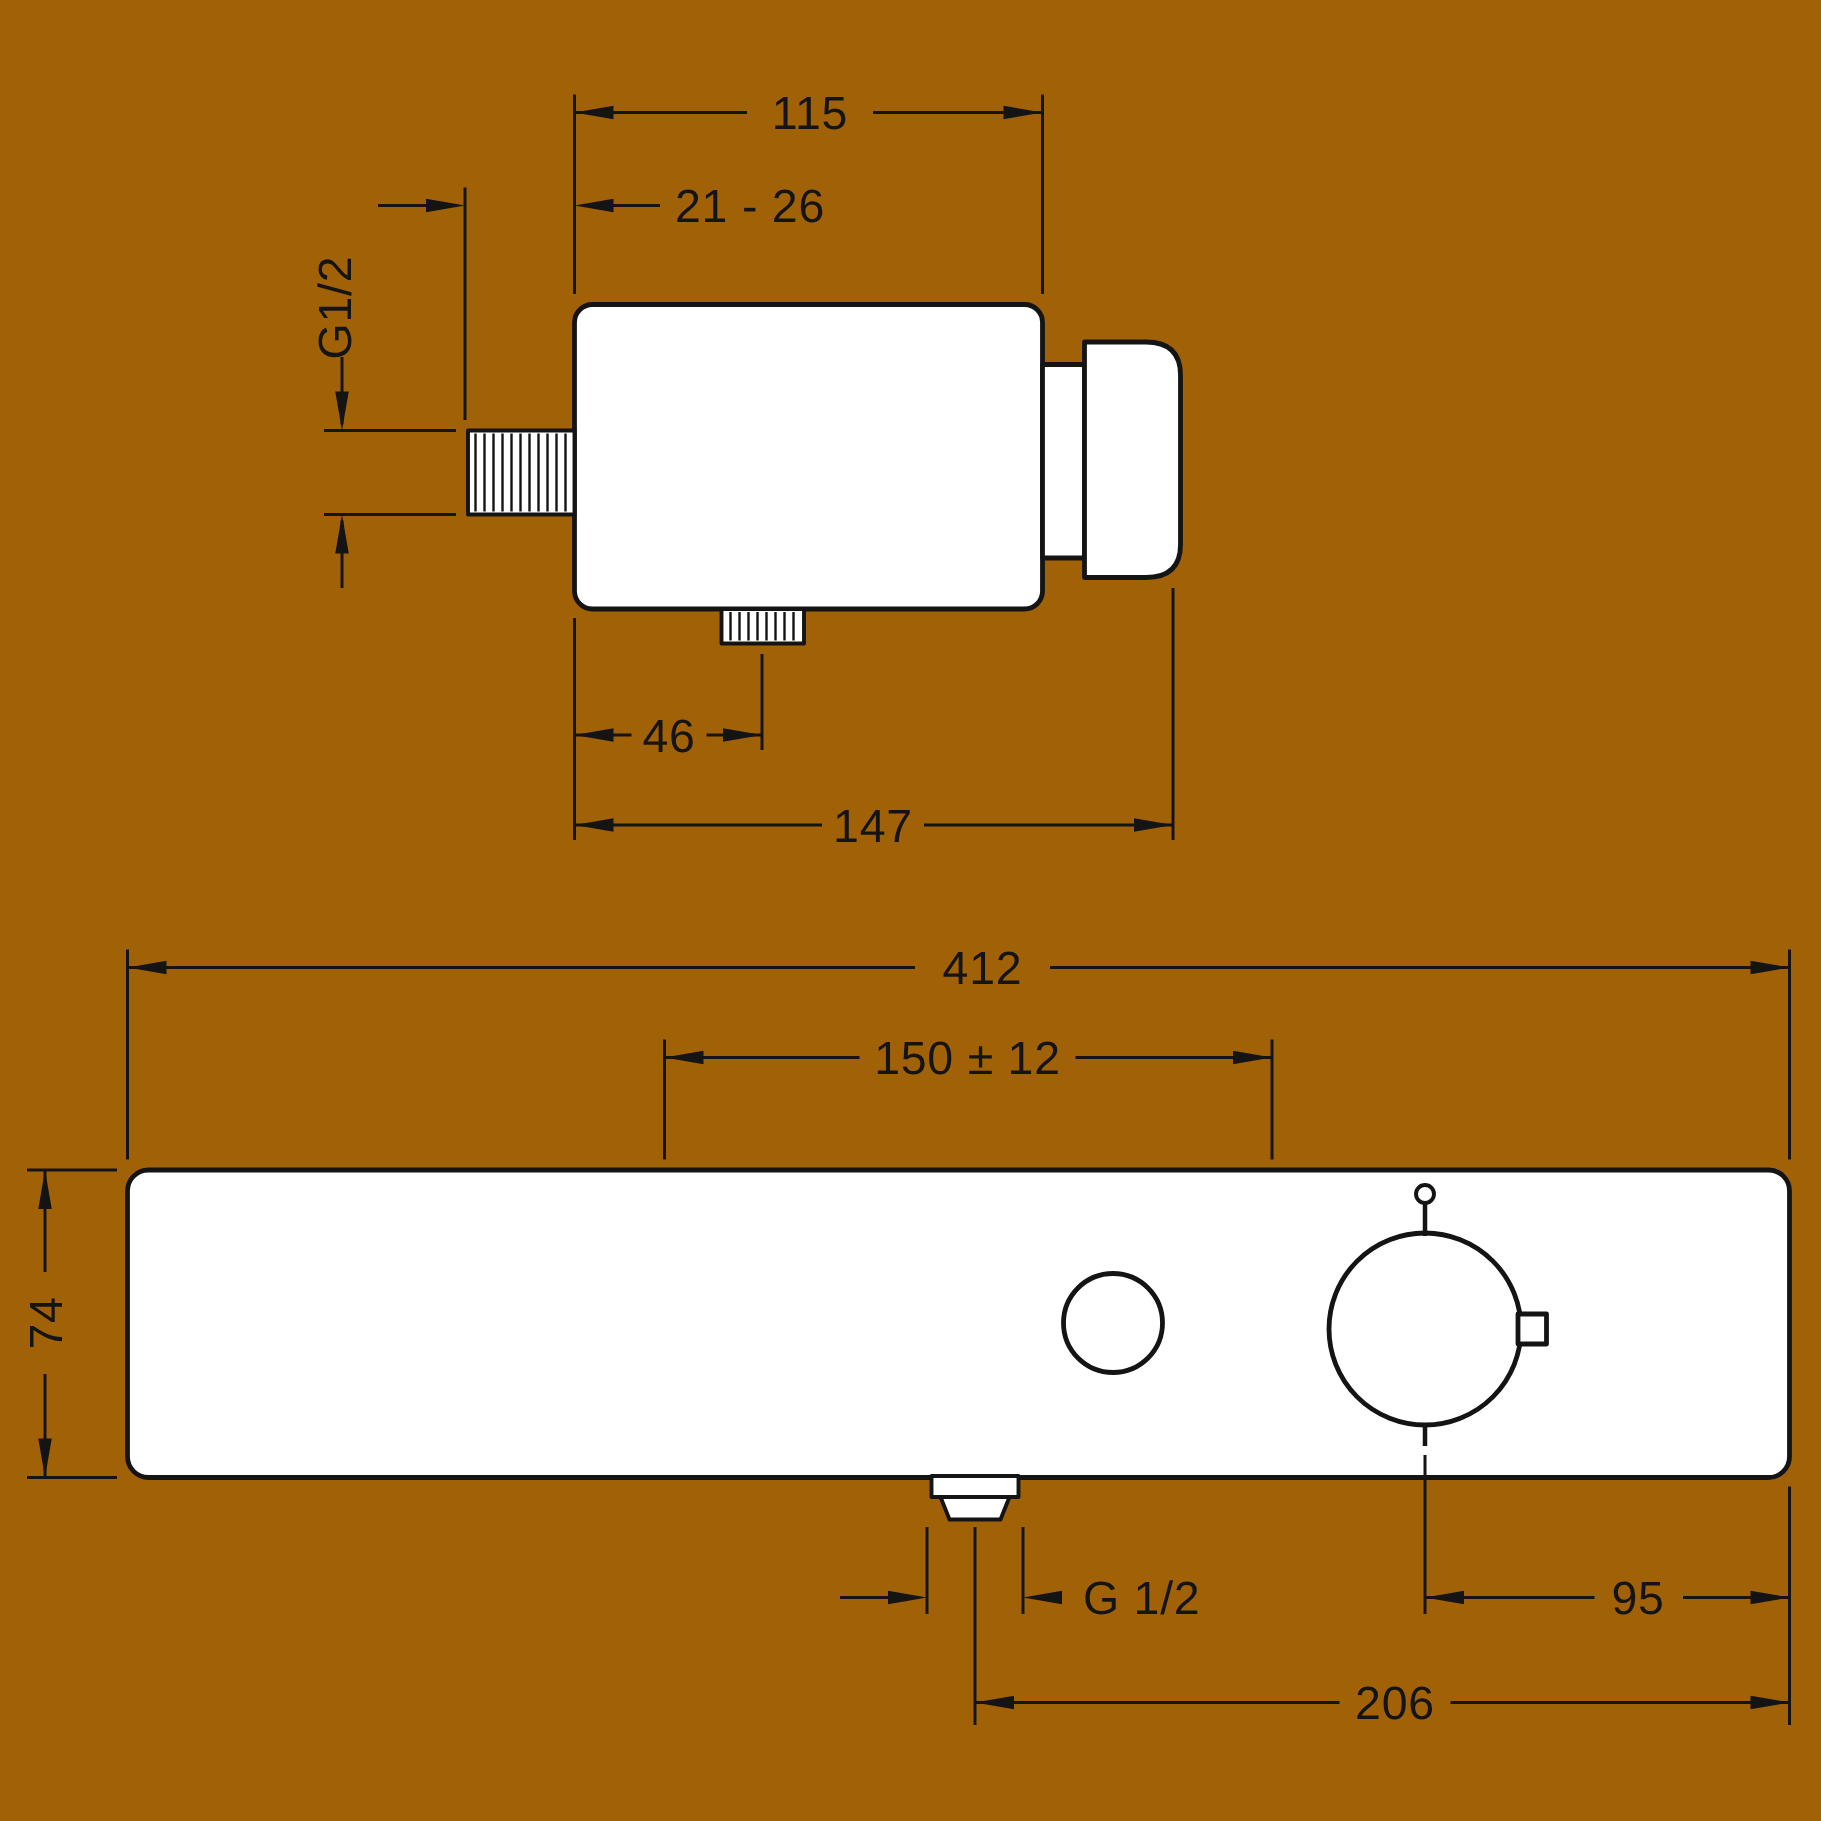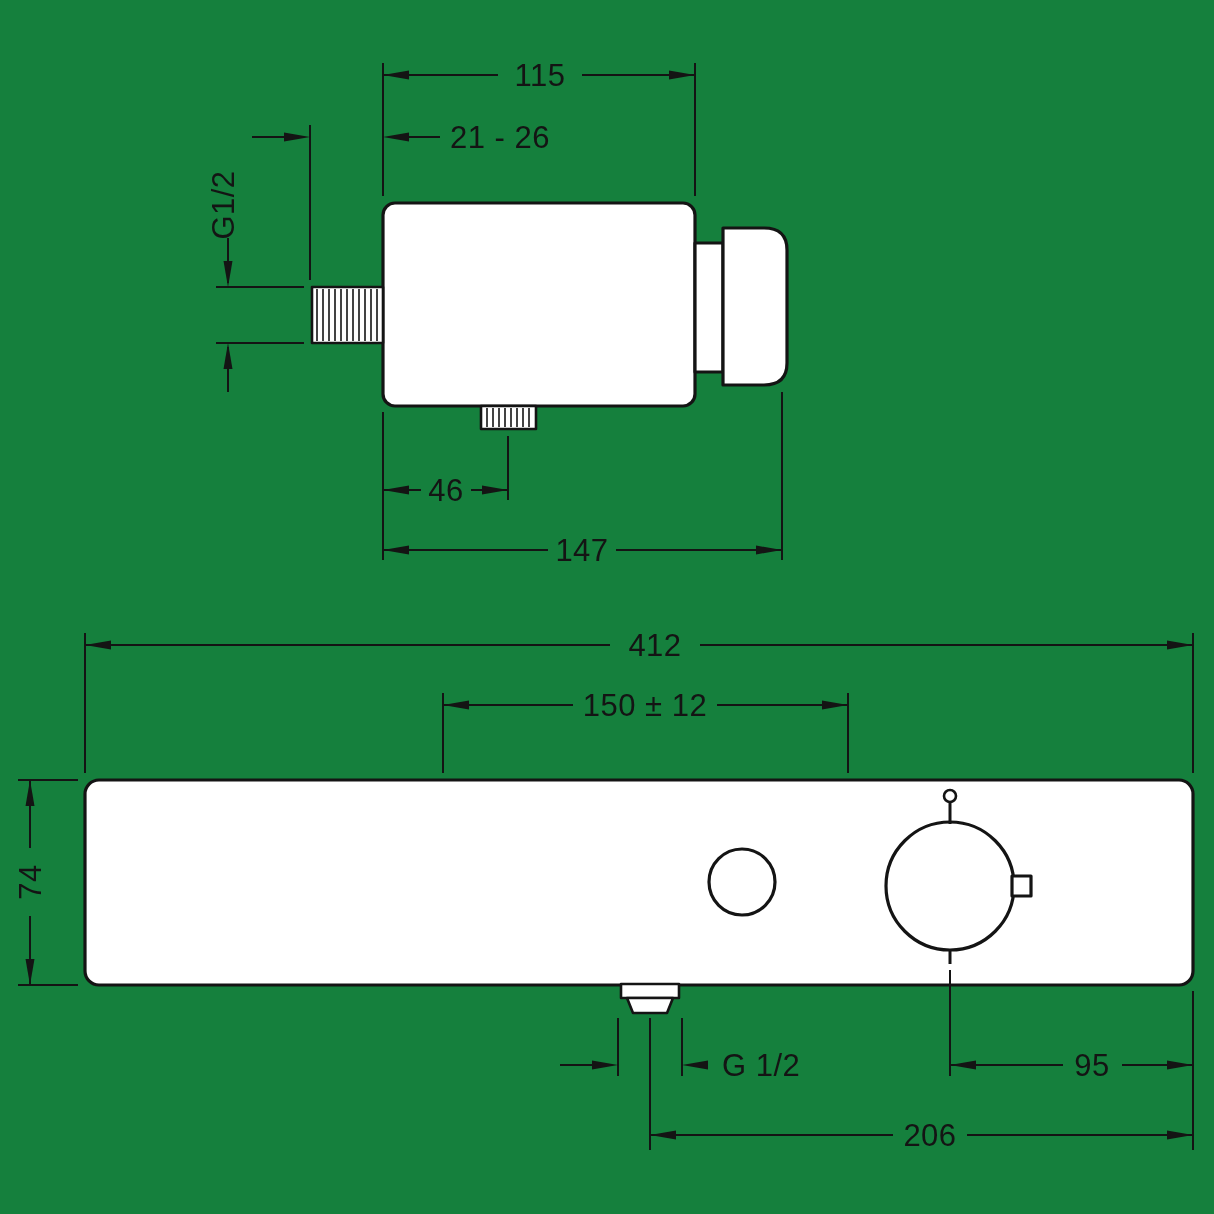--- a/index.html
+++ b/index.html
@@ -3,7 +3,7 @@
 <meta charset="utf-8">
 <style>
   html,body{margin:0;padding:0;background:#ffffff;}
-  .page{width:1214px;height:1214px;background:#15803d;position:relative;}
+  .page{width:1214px;height:1214px;background:#a16207;position:relative;}
   svg{display:block;}
   .ol{fill:#ffffff;stroke:#141414;stroke-width:3.2;stroke-linejoin:round;}
   .ol2{fill:#ffffff;stroke:#141414;stroke-width:2.6;stroke-linejoin:round;}

